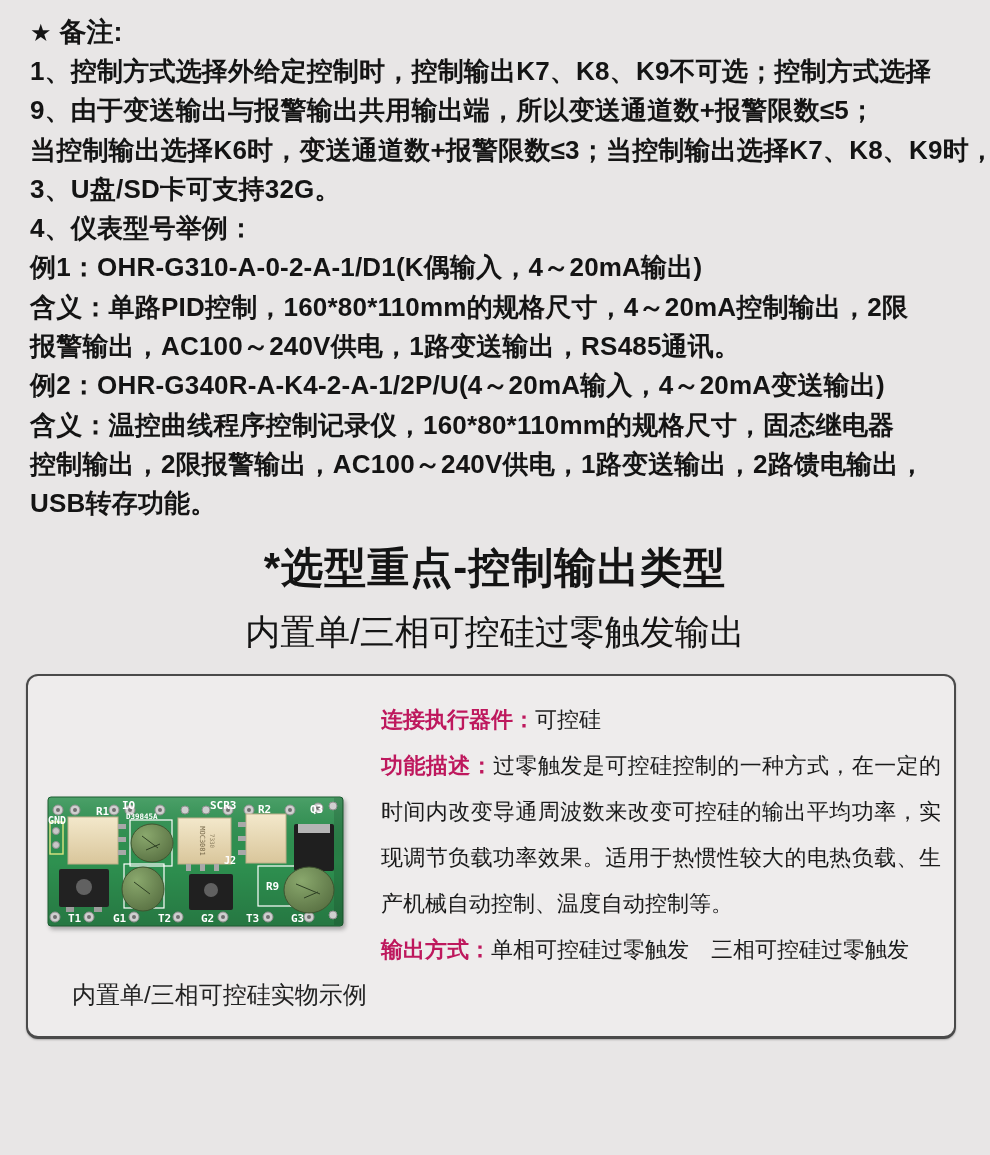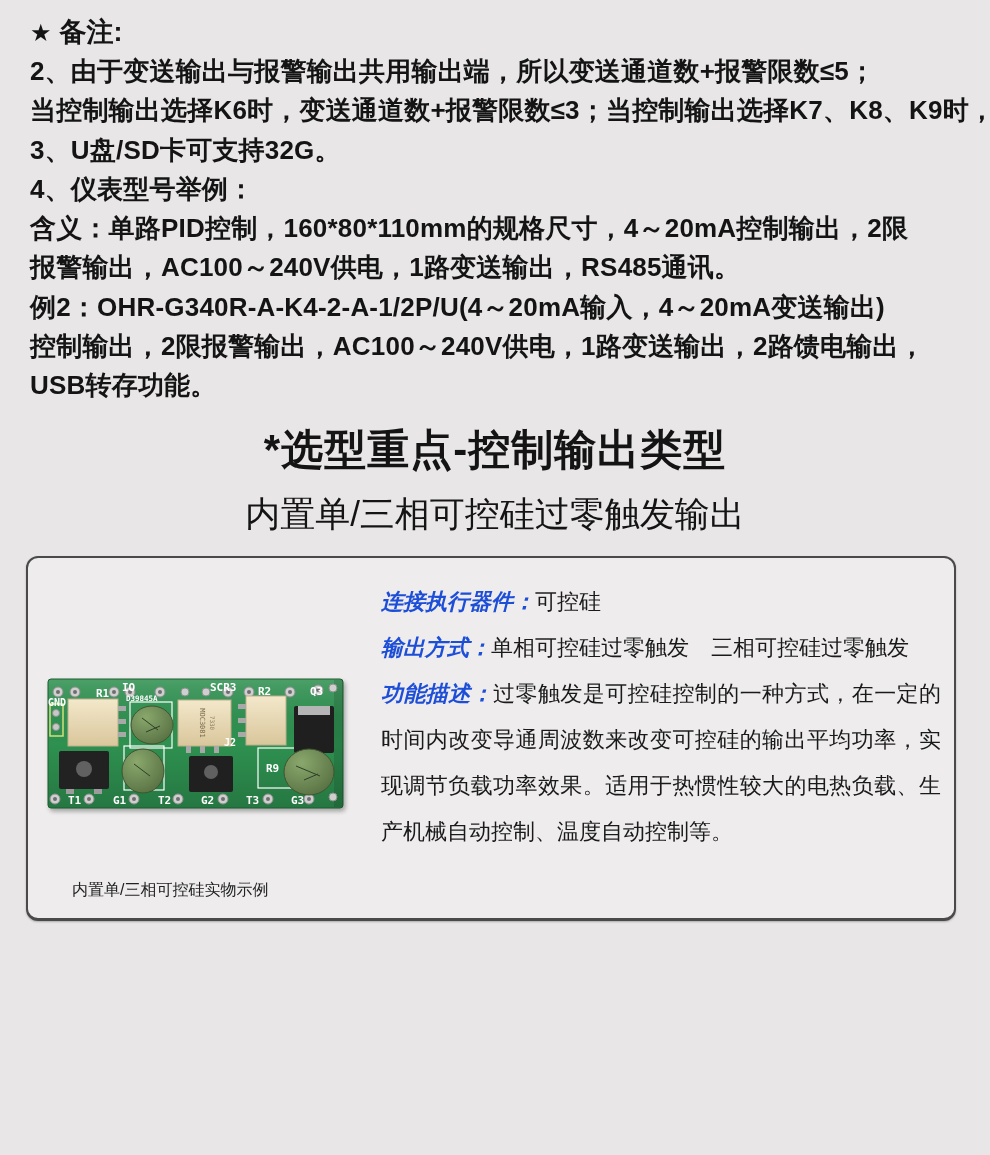--- a/index.html
+++ b/index.html
@@ -60,6 +60,7 @@
     <div class="notes-header">
       <span class="star">★</span><span>备注:</span>
     </div>
+    <div class="note-line">1、控制方式选择外给定控制时，控制输出K7、K8、K9不可选；控制方式选择</div>
     <div class="note-line">2、由于变送输出与报警输出共用输出端，所以变送通道数+报警限数≤5；</div>
     <div class="note-line">当控制输出选择K6时，变送通道数+报警限数≤3；当控制输出选择K7、K8、K9时，</div>
     <div class="note-line">3、U盘/SD卡可支持32G。</div>

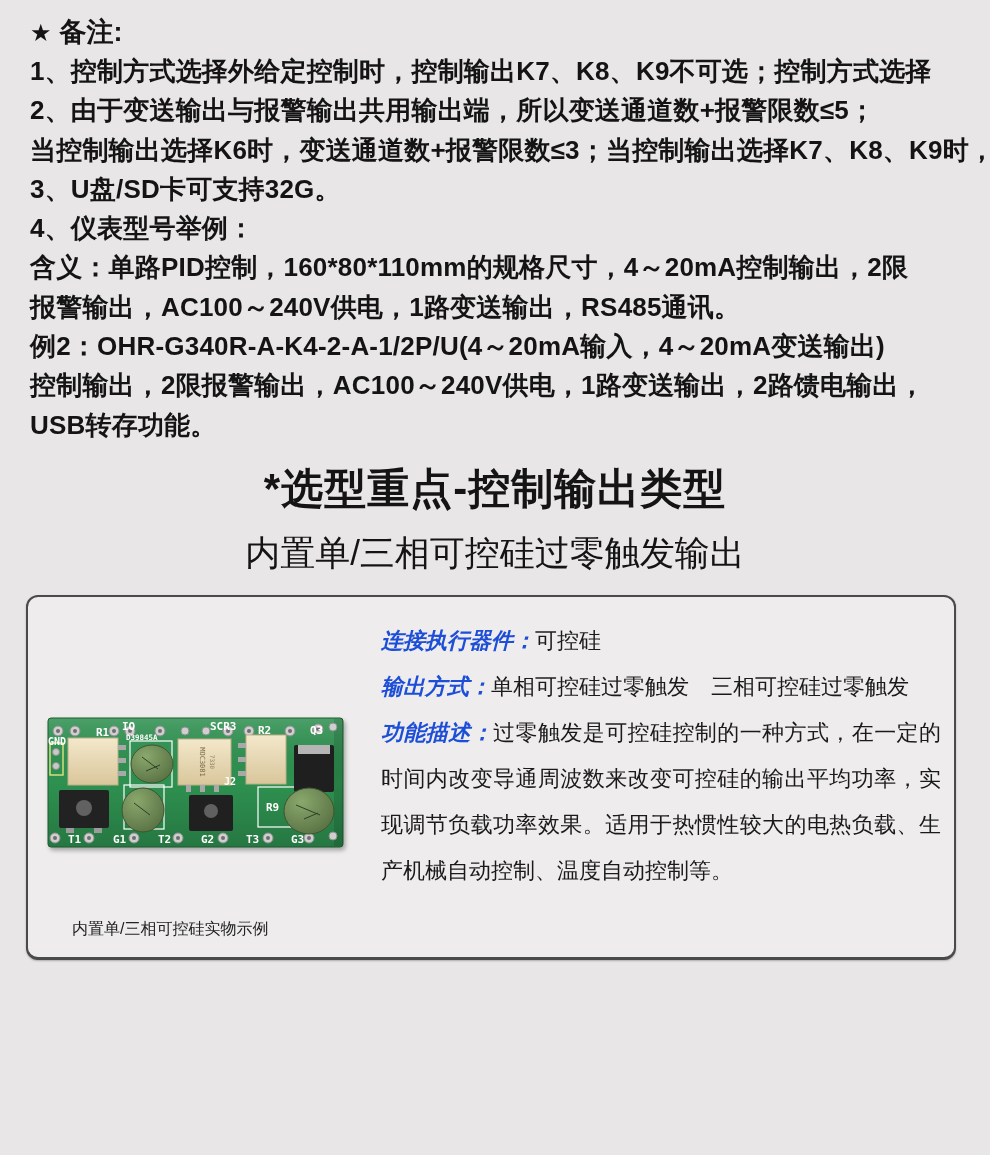--- a/index.html
+++ b/index.html
@@ -61,7 +61,7 @@
       <span class="star">★</span><span>备注:</span>
     </div>
     <div class="note-line">1、控制方式选择外给定控制时，控制输出K7、K8、K9不可选；控制方式选择</div>
-    <div class="note-line">2、由于变送输出与报警输出共用输出端，所以变送通道数+报警限数≤5；</div>
+    <div class="note-line">9、由于变送输出与报警输出共用输出端，所以变送通道数+报警限数≤5；</div>
     <div class="note-line">当控制输出选择K6时，变送通道数+报警限数≤3；当控制输出选择K7、K8、K9时，</div>
     <div class="note-line">3、U盘/SD卡可支持32G。</div>
     <div class="note-line">4、仪表型号举例：</div>

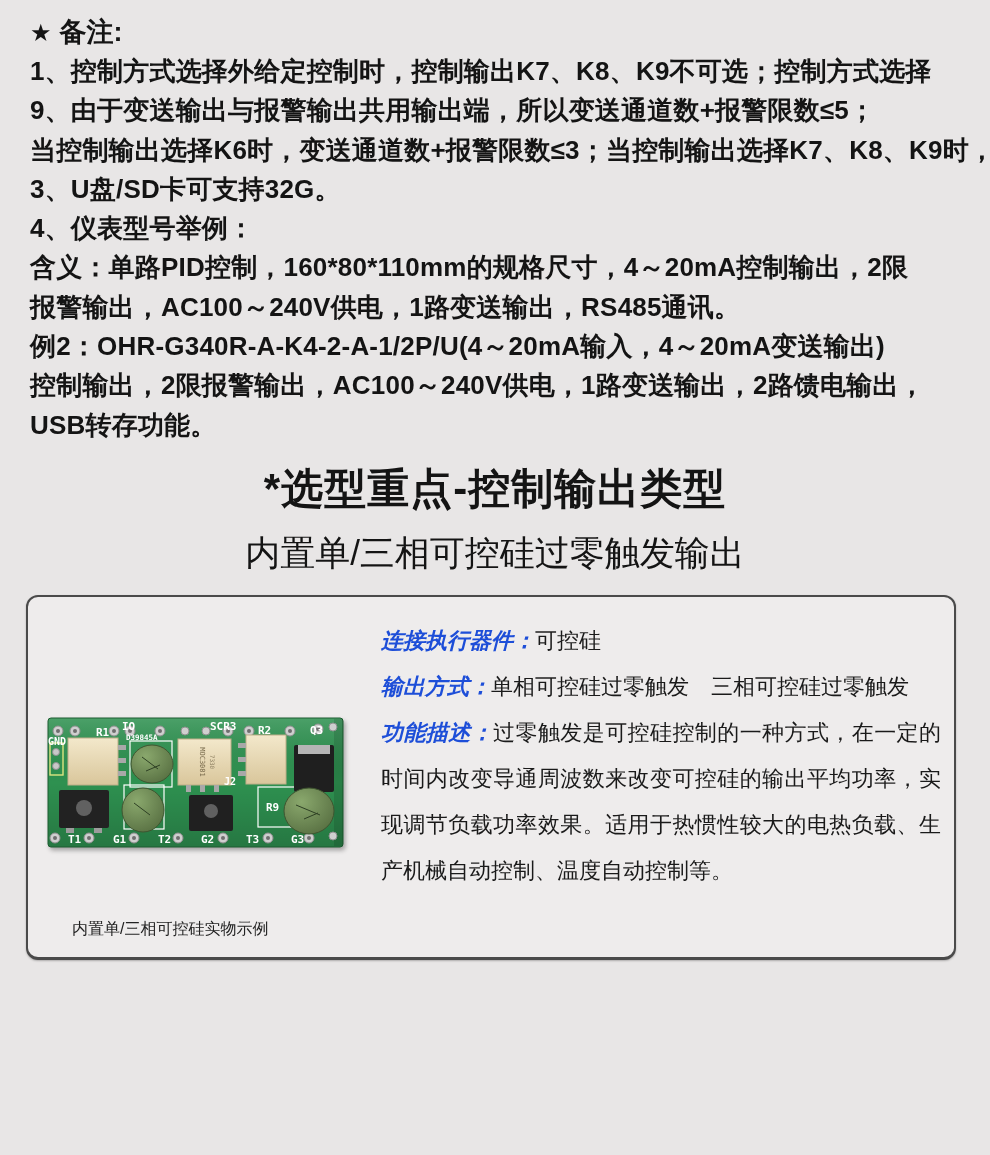--- a/index.html
+++ b/index.html
@@ -65,6 +65,7 @@
     <div class="note-line">当控制输出选择K6时，变送通道数+报警限数≤3；当控制输出选择K7、K8、K9时，</div>
     <div class="note-line">3、U盘/SD卡可支持32G。</div>
     <div class="note-line">4、仪表型号举例：</div>
+    <div class="note-line">例1：OHR-G310-A-0-2-A-1/D1(K偶输入，4～20mA输出)</div>
     <div class="note-line">含义：单路PID控制，160*80*110mm的规格尺寸，4～20mA控制输出，2限</div>
     <div class="note-line">报警输出，AC100～240V供电，1路变送输出，RS485通讯。</div>
     <div class="note-line">例2：OHR-G340R-A-K4-2-A-1/2P/U(4～20mA输入，4～20mA变送输出)</div>

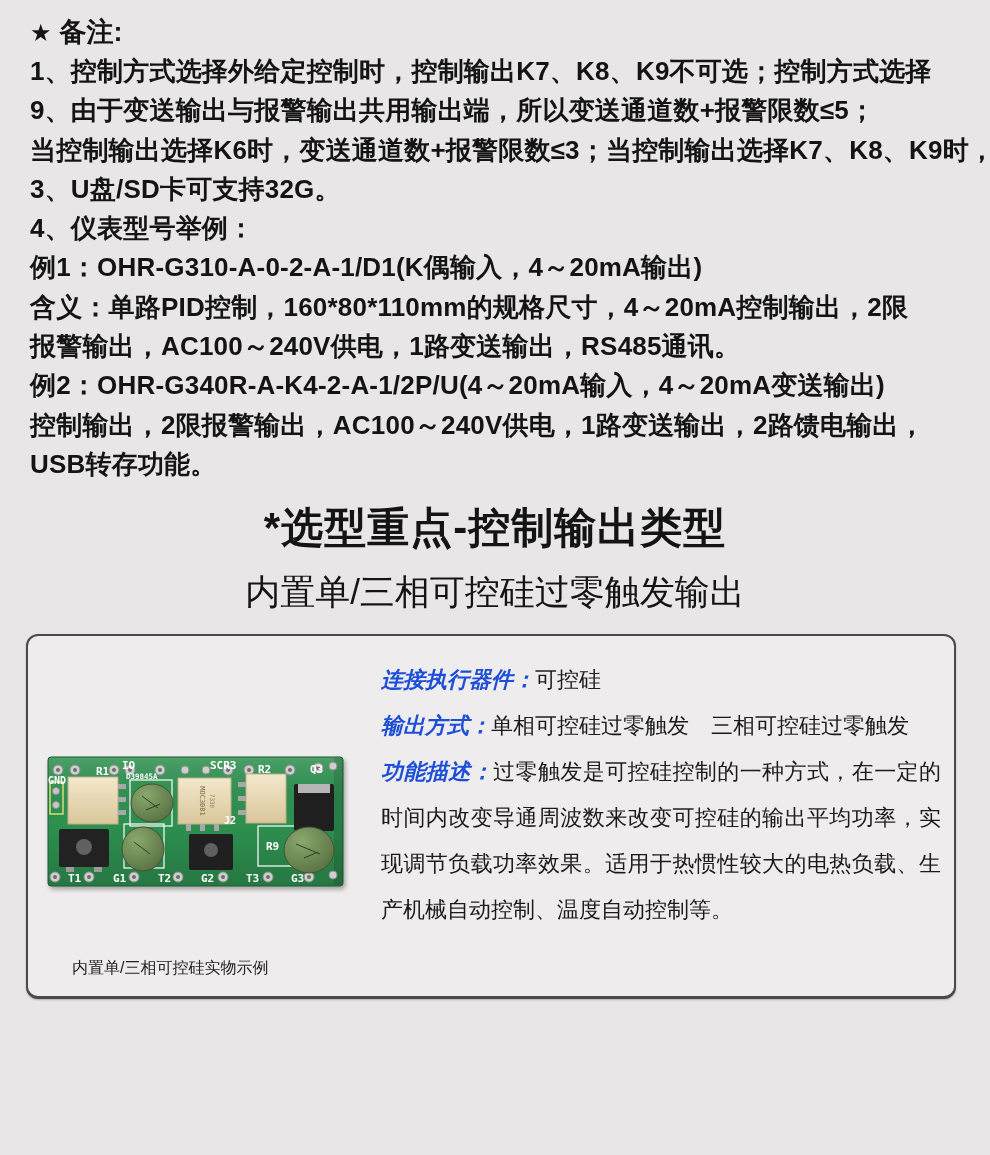--- a/index.html
+++ b/index.html
@@ -69,6 +69,7 @@
     <div class="note-line">含义：单路PID控制，160*80*110mm的规格尺寸，4～20mA控制输出，2限</div>
     <div class="note-line">报警输出，AC100～240V供电，1路变送输出，RS485通讯。</div>
     <div class="note-line">例2：OHR-G340R-A-K4-2-A-1/2P/U(4～20mA输入，4～20mA变送输出)</div>
+    <div class="note-line">含义：温控曲线程序控制记录仪，160*80*110mm的规格尺寸，固态继电器</div>
     <div class="note-line">控制输出，2限报警输出，AC100～240V供电，1路变送输出，2路馈电输出，</div>
     <div class="note-line">USB转存功能。</div>
   </div>

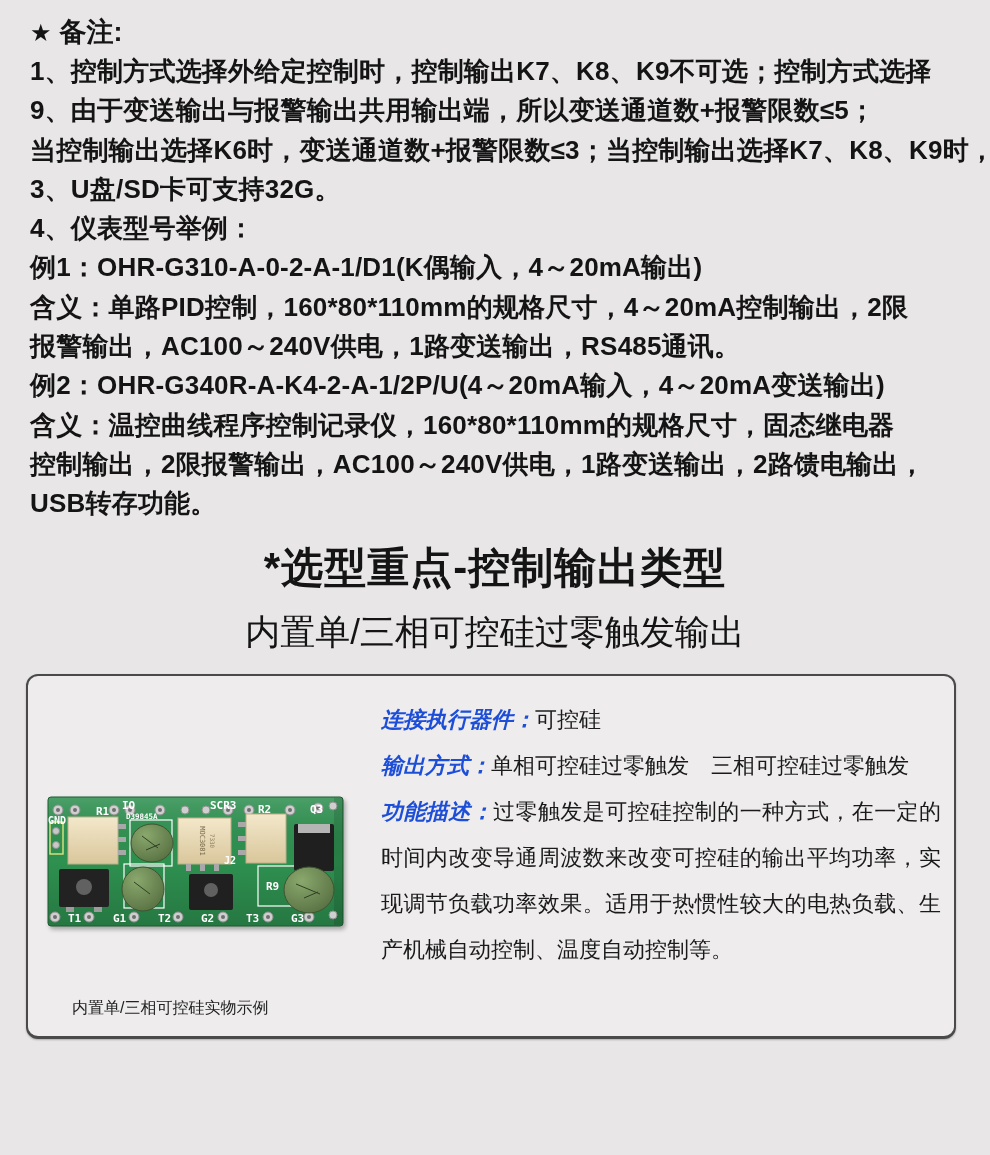--- a/index.html
+++ b/index.html
@@ -43,7 +43,7 @@
     font-size:22px; line-height:46px; text-align:justify; color:#1a1a1a;
   }
   .card-text p { margin:0; }
-  .card-label { font-weight:700; color:#1d4ed8;font-style:italic; }
+  .card-label { font-weight:700; color:#be185d; }
   .pcb-wrap { position:absolute; left:18px; top:118px; width:302px; height:138px; }
   .pcb-wrap svg { filter:drop-shadow(2px 3px 2px rgba(0,0,0,.30)); }
   .caption { position:absolute; left:44px; top:319px; font-size:16px; line-height:26px; color:#222; }

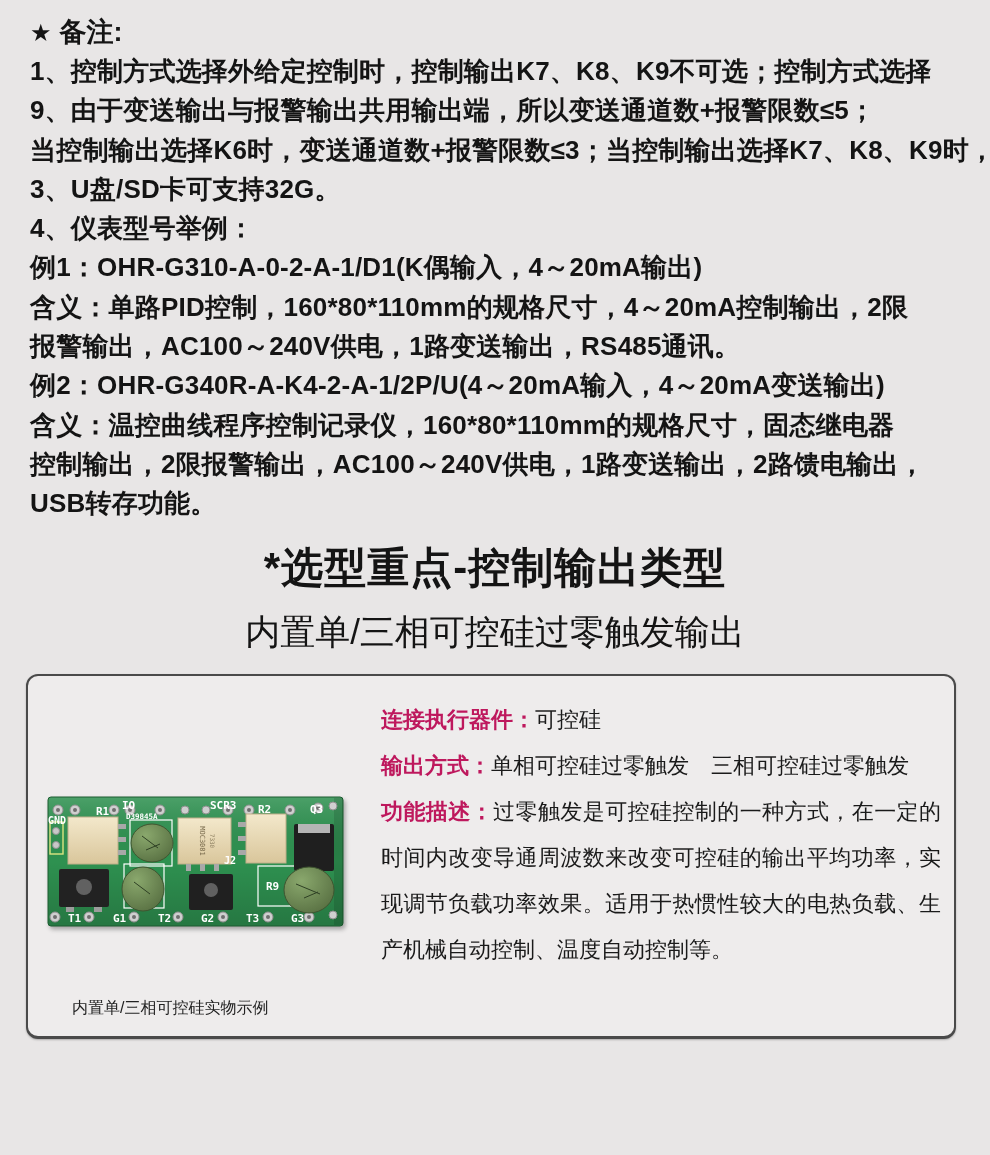--- a/index.html
+++ b/index.html
@@ -223,8 +223,8 @@
 
     <div class="card-text">
       <p><span class="card-label">连接执行器件：</span><span>可控硅</span></p>
+      <p><span class="card-label">功能描述：</span><span>过零触发是可控硅控制的一种方式，在一定的时间内改变导通周波数来改变可控硅的输出平均功率，实现调节负载功率效果。适用于热惯性较大的电热负载、生产机械自动控制、温度自动控制等。</span></p>
       <p><span class="card-label">输出方式：</span><span>单相可控硅过零触发　三相可控硅过零触发</span></p>
-      <p><span class="card-label">功能描述：</span><span>过零触发是可控硅控制的一种方式，在一定的时间内改变导通周波数来改变可控硅的输出平均功率，实现调节负载功率效果。适用于热惯性较大的电热负载、生产机械自动控制、温度自动控制等。</span></p>
     </div>
 
     <div class="caption">内置单/三相可控硅实物示例</div>

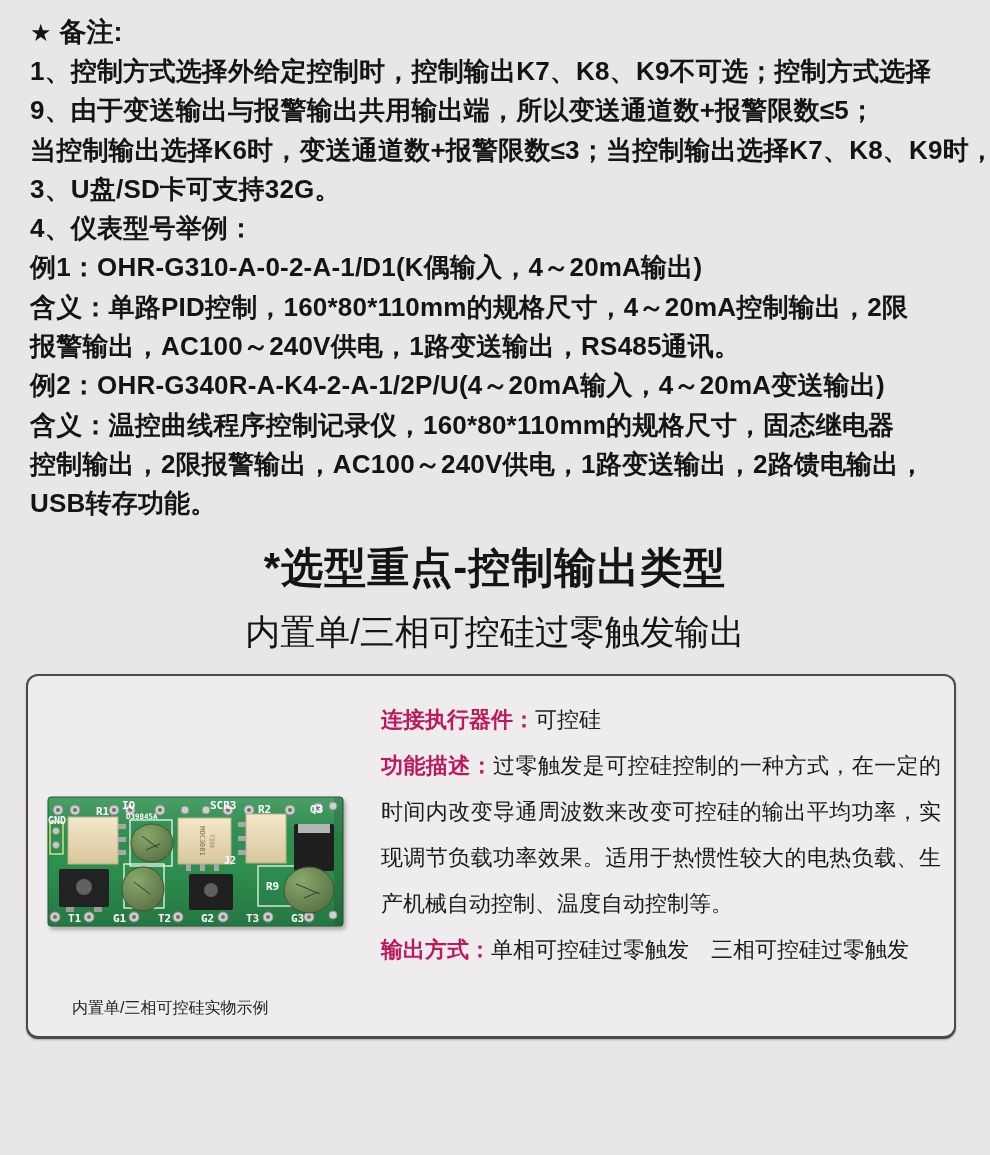--- a/index.html
+++ b/index.html
@@ -46,7 +46,7 @@
   .card-label { font-weight:700; color:#be185d; }
   .pcb-wrap { position:absolute; left:18px; top:118px; width:302px; height:138px; }
   .pcb-wrap svg { filter:drop-shadow(2px 3px 2px rgba(0,0,0,.30)); }
-  .caption { position:absolute; left:44px; top:319px; font-size:16px; line-height:26px; color:#222; }
+  .caption { position:absolute; left:44px; top:306px; font-size:24px; line-height:26px; color:#222; }
 
   .silk { fill:#ffffff; font-family:"DejaVu Sans Mono","Liberation Mono",monospace; font-weight:bold; }
   .silkrect { fill:none; stroke:#ffffff; stroke-width:1.2; }

